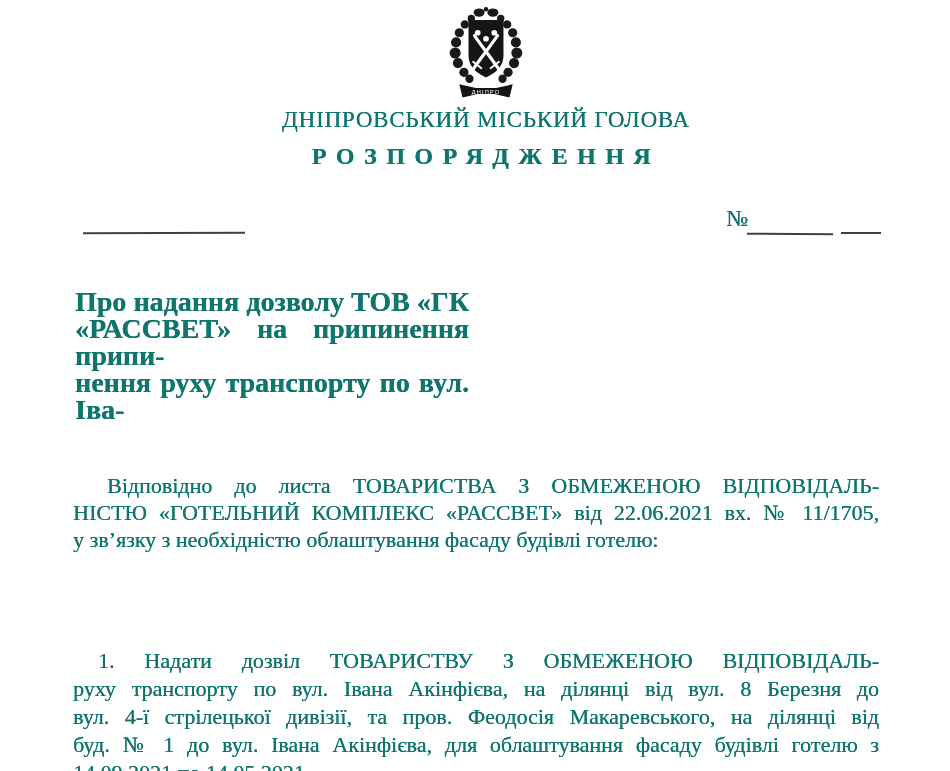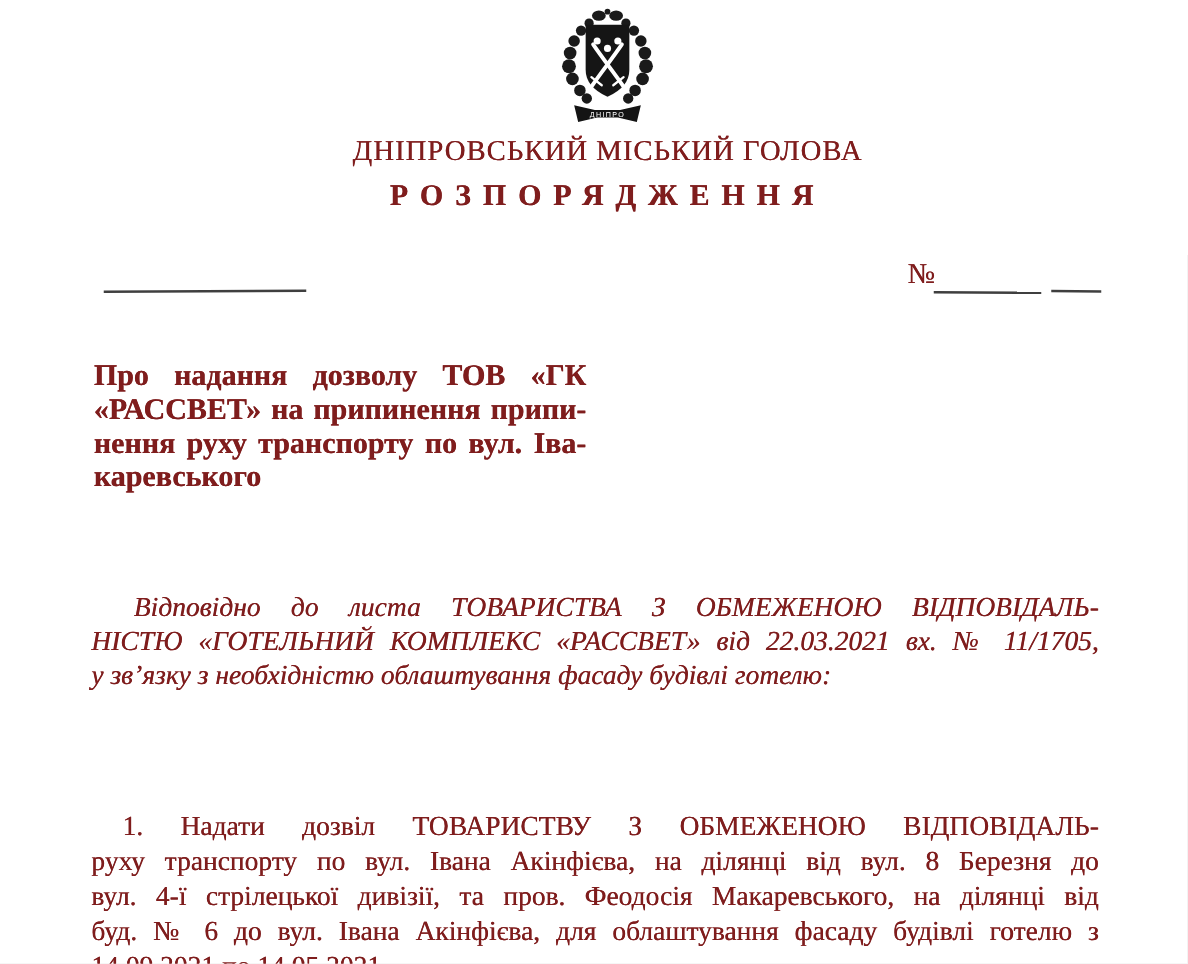--- a/index.html
+++ b/index.html
@@ -10,7 +10,7 @@
     margin:0 auto;
     overflow:hidden;
     font-family:"Liberation Serif","DejaVu Serif",serif;
-    color:#7f1d1d;
+    color:#0f766e;
   }
   .scan-ink{ text-shadow:0.25px 0 0 currentColor; }
 

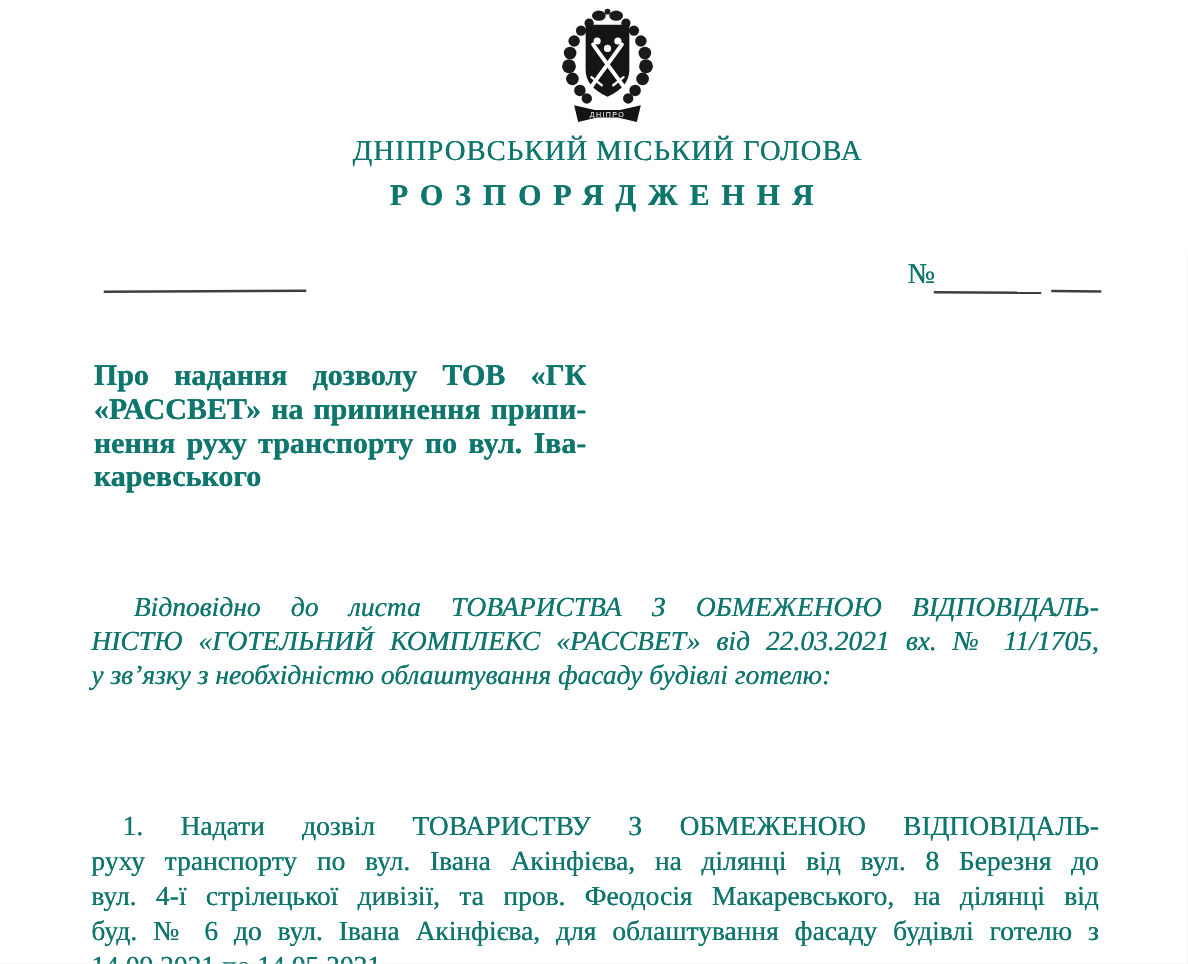--- a/index.html
+++ b/index.html
@@ -52,7 +52,7 @@
 
   .subject{
     position:absolute; left:75px; top:288px; width:394px;
-    font-size:24px; font-weight:bold; line-height:27px;
+    font-size:28px; font-weight:bold; line-height:27px;
   }
   .para{ position:absolute; left:73px; width:806px; font-size:22px; }
   .para-1{ top:472px; line-height:27px;font-style:italic; }

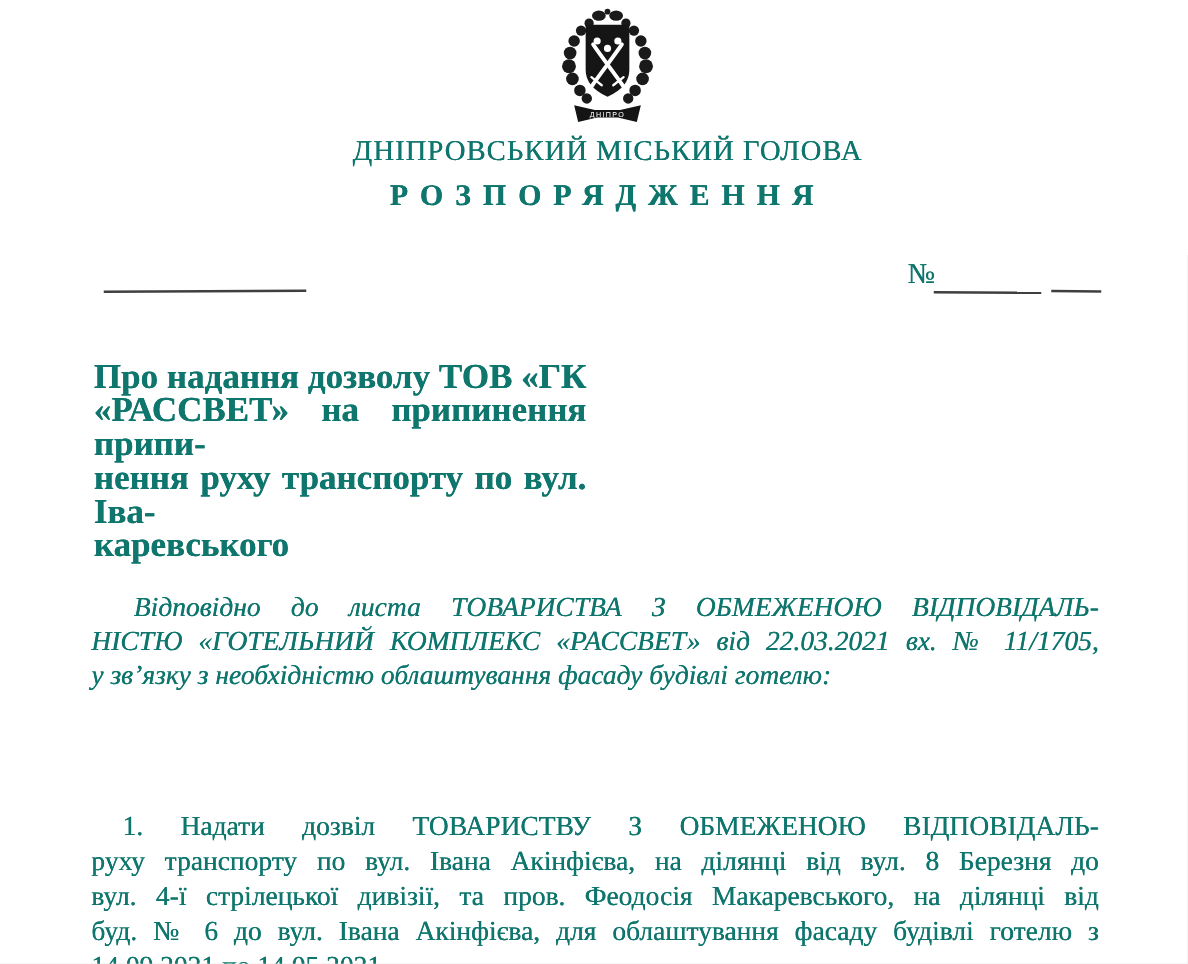--- a/index.html
+++ b/index.html
@@ -117,7 +117,6 @@
     <div class="jline">Про надання дозволу ТОВ «ГК</div>
     <div class="jline">«РАССВЕТ» на припинення припи-</div>
     <div class="jline">нення руху транспорту по вул. Іва-</div>
-    <div class="lline">каревського</div>
   </div>
 
   <div class="para para-1 scan-ink">

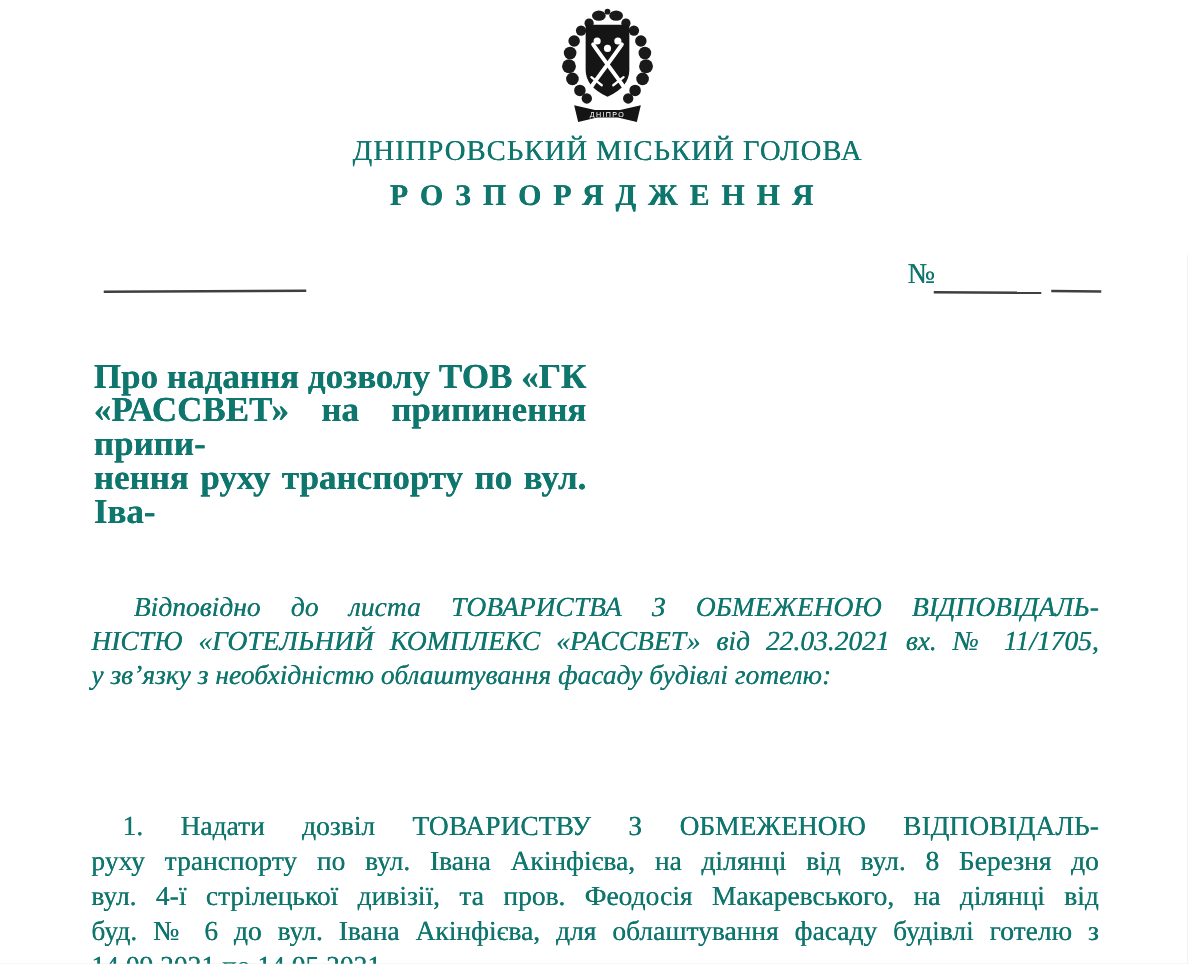--- a/index.html
+++ b/index.html
@@ -55,7 +55,7 @@
     font-size:28px; font-weight:bold; line-height:27px;
   }
   .para{ position:absolute; left:73px; width:806px; font-size:22px; }
-  .para-1{ top:472px; line-height:27px;font-style:italic; }
+  .para-1{ top:472px; line-height:27px; }
   .para-2{ top:616px; line-height:28px;margin-top:31px; }
   .indent-1{ padding-left:34px; }
   .indent-2{ padding-left:25px; }

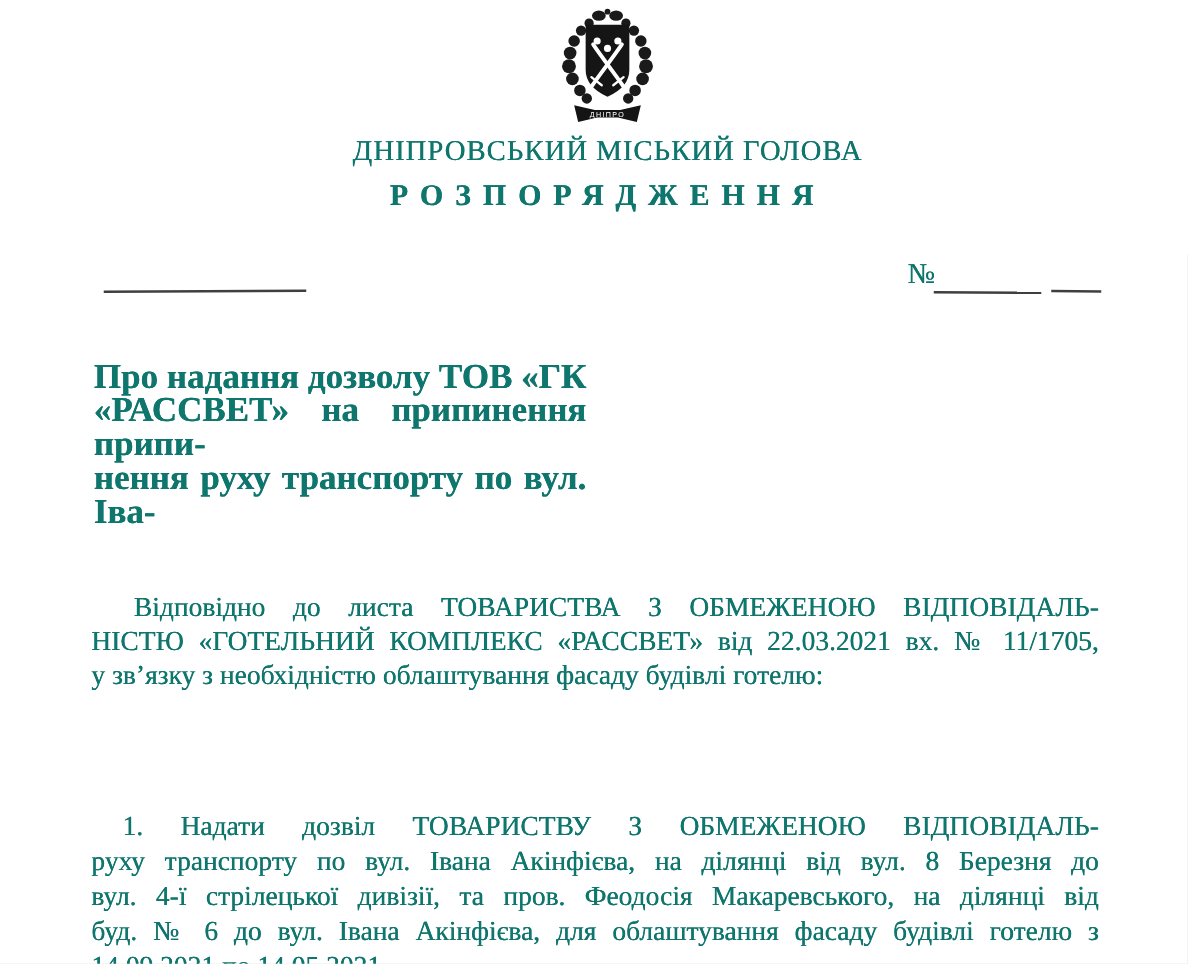--- a/index.html
+++ b/index.html
@@ -121,7 +121,7 @@
 
   <div class="para para-1 scan-ink">
     <div class="jline indent-1">Відповідно до листа ТОВАРИСТВА З ОБМЕЖЕНОЮ ВІДПОВІДАЛЬ-</div>
-    <div class="jline">НІСТЮ «ГОТЕЛЬНИЙ КОМПЛЕКС «РАССВЕТ» від 22.03.2021 вх. № 11/1705,</div>
+    <div class="jline">НІСТЮ «ГОТЕЛЬНИЙ КОМПЛЕКС «РАССВЕТ» від 22.06.2021 вх. № 11/1705,</div>
     <div class="lline">у зв’язку з необхідністю облаштування фасаду будівлі готелю:</div>
   </div>
 

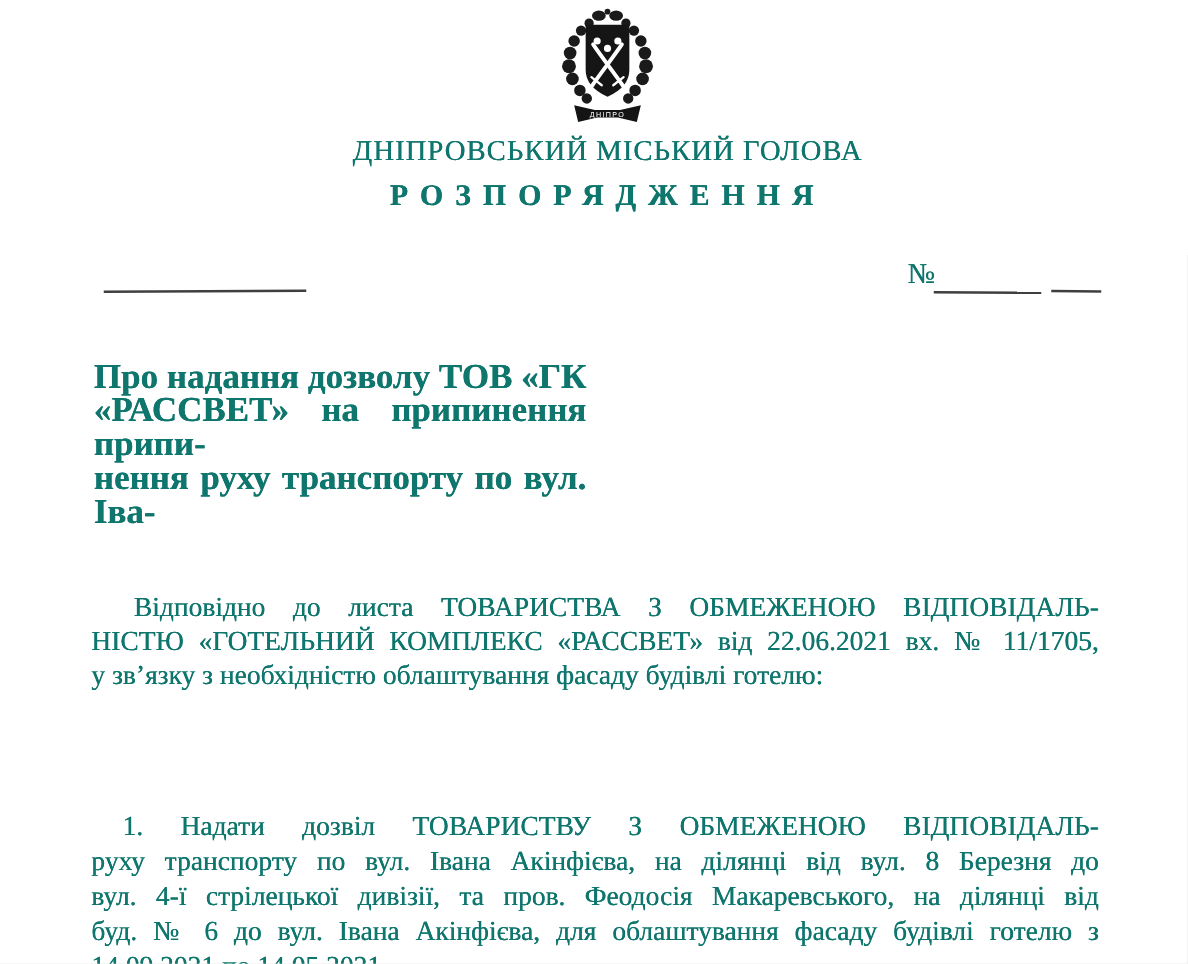--- a/index.html
+++ b/index.html
@@ -129,7 +129,7 @@
     <div class="jline indent-2">1. Надати дозвіл ТОВАРИСТВУ З ОБМЕЖЕНОЮ ВІДПОВІДАЛЬ-</div>
     <div class="jline">руху транспорту по вул. Івана Акінфієва, на ділянці від вул. 8 Березня до</div>
     <div class="jline">вул. 4-ї стрілецької дивізії, та пров. Феодосія Макаревського, на ділянці від</div>
-    <div class="jline">буд. № 6 до вул. Івана Акінфієва, для облаштування фасаду будівлі готелю з</div>
+    <div class="jline">буд. № 1 до вул. Івана Акінфієва, для облаштування фасаду будівлі готелю з</div>
     <div class="lline">14.09.2021 по 14.05.2021.</div>
   </div>
 

